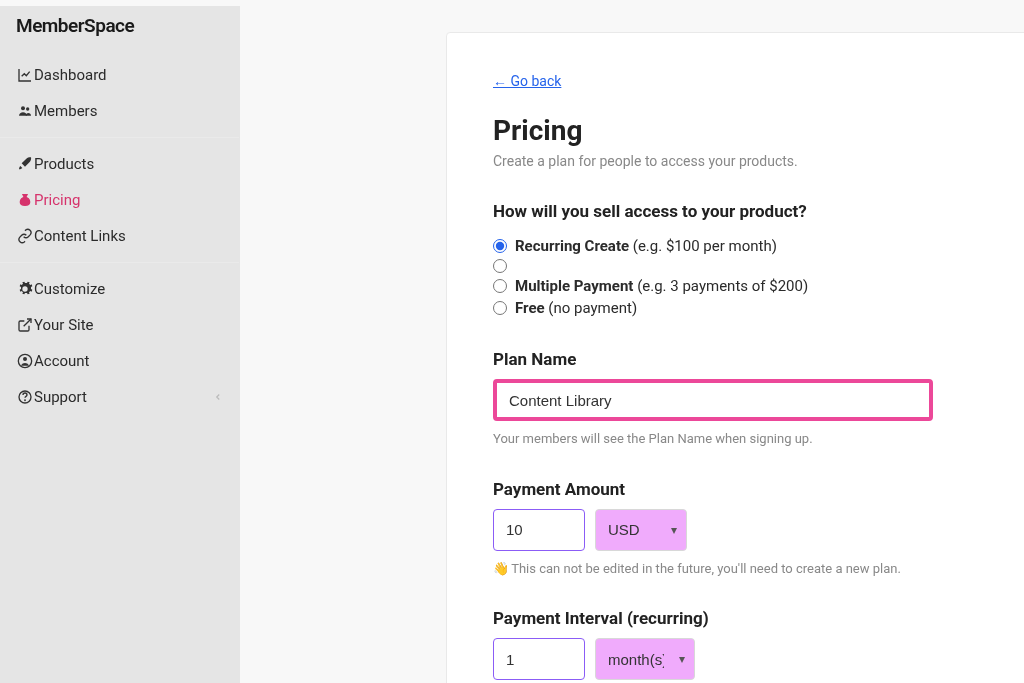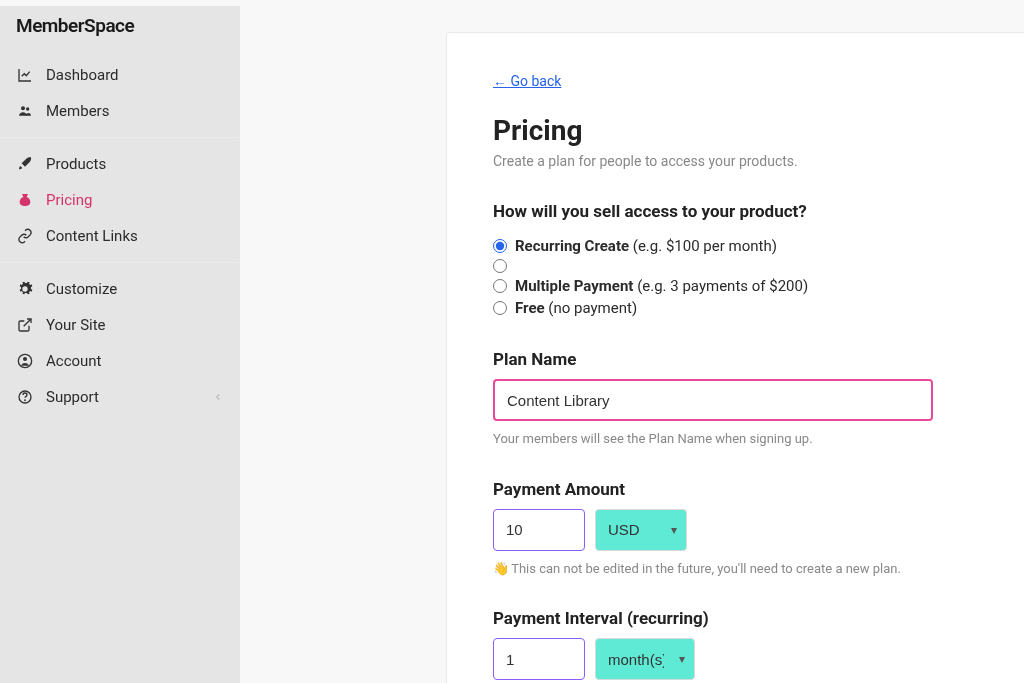--- a/index.html
+++ b/index.html
@@ -39,7 +39,6 @@
     .nav-item {
       display: flex;
       align-items: center;
-      gap: 12px;
       padding: 9px 16px;
       font-size: 15px;
       color: #2b2b2b;

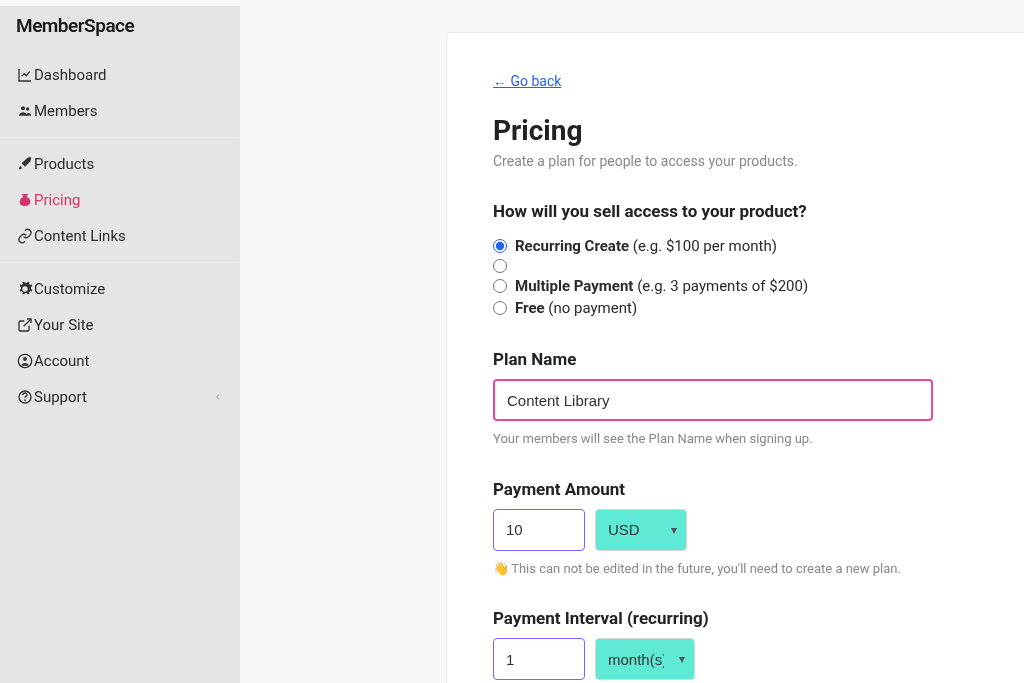--- a/index.html
+++ b/index.html
@@ -128,7 +128,7 @@
     .text-input {
       width: 440px;
       height: 42px;
-      border: 2px solid #ec4899;
+      border: 4px solid #ec4899;
       border-radius: 4px;
       padding: 0 12px;
       font-size: 15px;

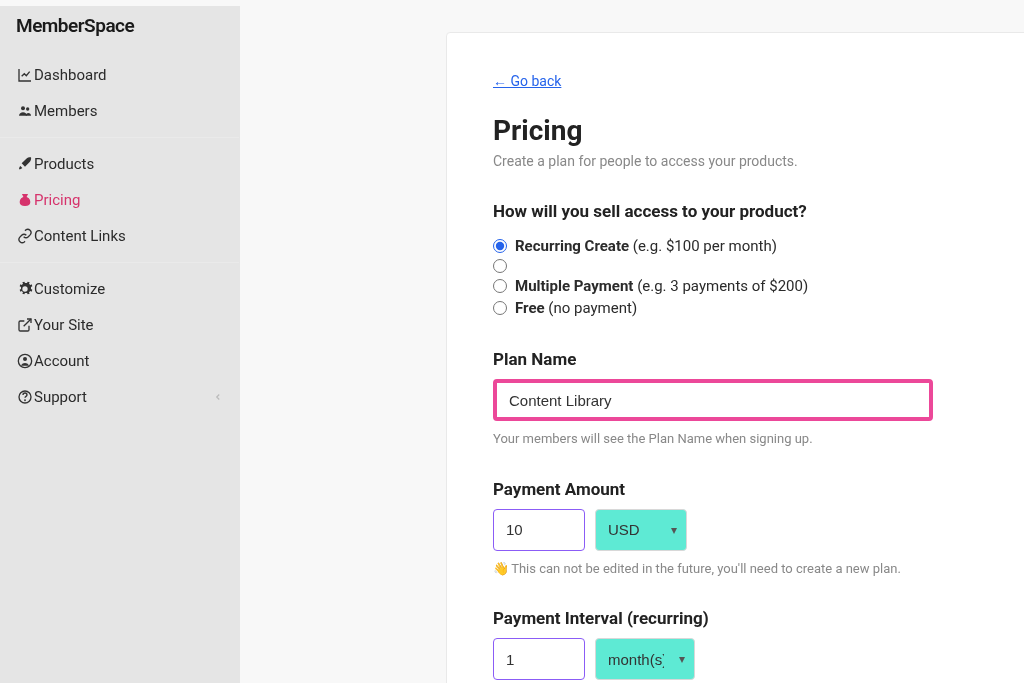--- a/index.html
+++ b/index.html
@@ -169,7 +169,7 @@
       padding: 0 30px 0 12px;
       font-size: 15px;
       color: #333;
-      background: #5eead4;
+      background: #f0abfc;
       appearance: none;
     }
     .select.wide { width: 100px; }

